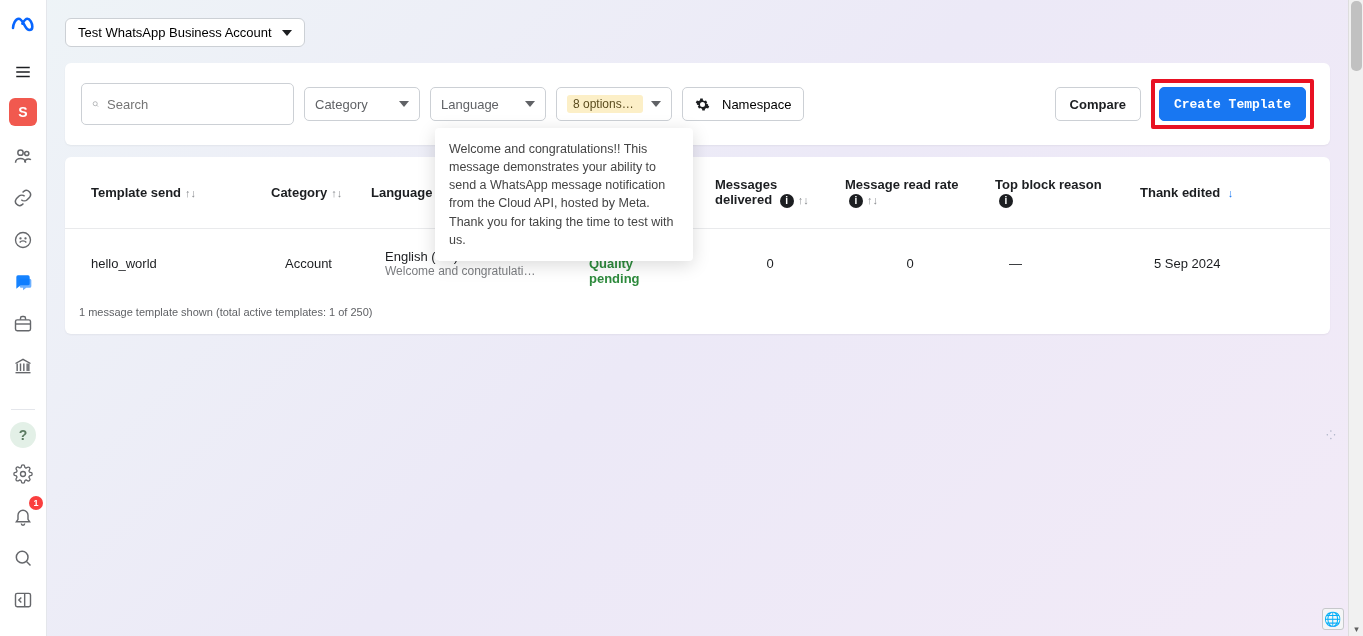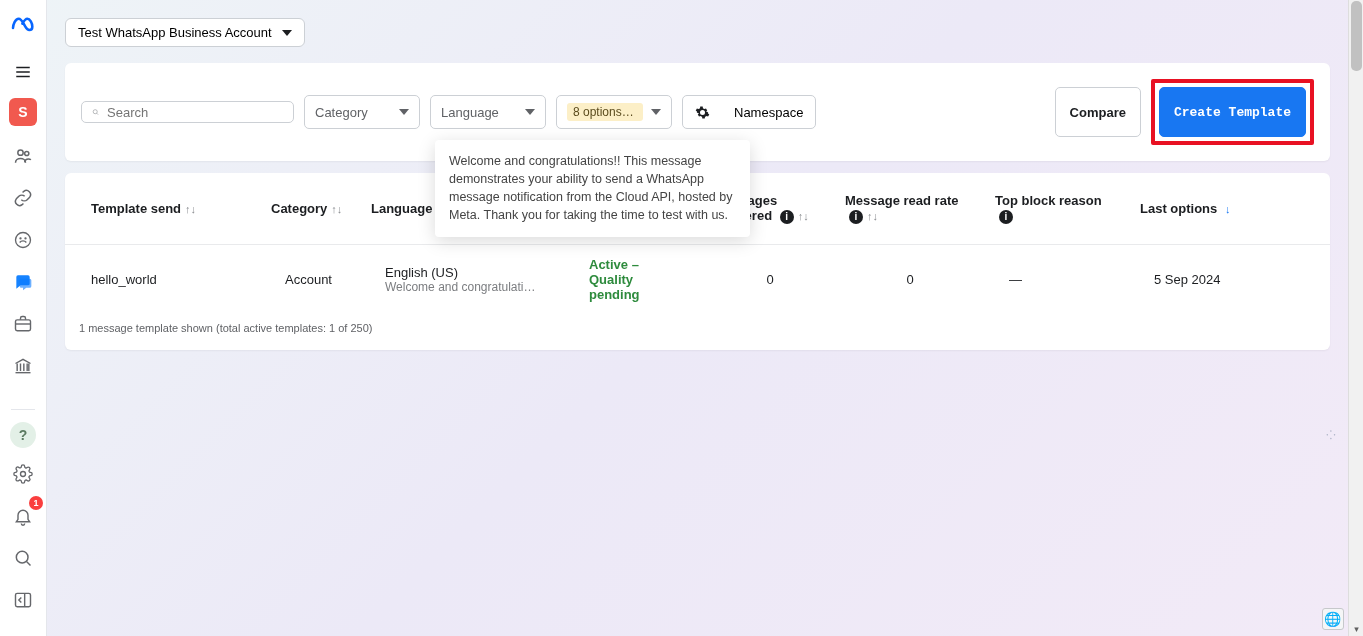--- a/index.html
+++ b/index.html
@@ -187,7 +187,7 @@
     align-items: center;
     border: 1px solid #ccd0d5;
     border-radius: 5px;
-    height: 22px;
+    height: 42px;
     width: 213px;
     padding: 0 10px;
     gap: 8px;

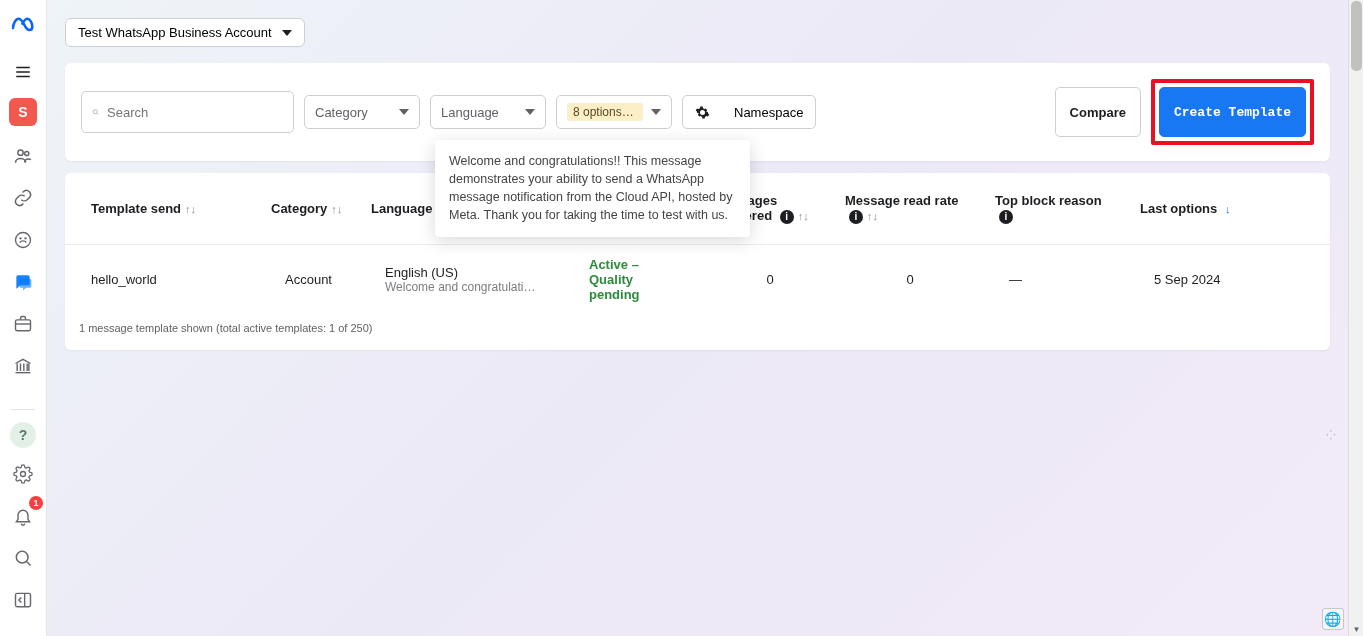--- a/index.html
+++ b/index.html
@@ -231,7 +231,7 @@
   .ns-btn {
     display: flex;
     align-items: center;
-    gap: 24px;
+    gap: 12px;
     border: 1px solid #ccd0d5;
     border-radius: 5px;
     height: 34px;

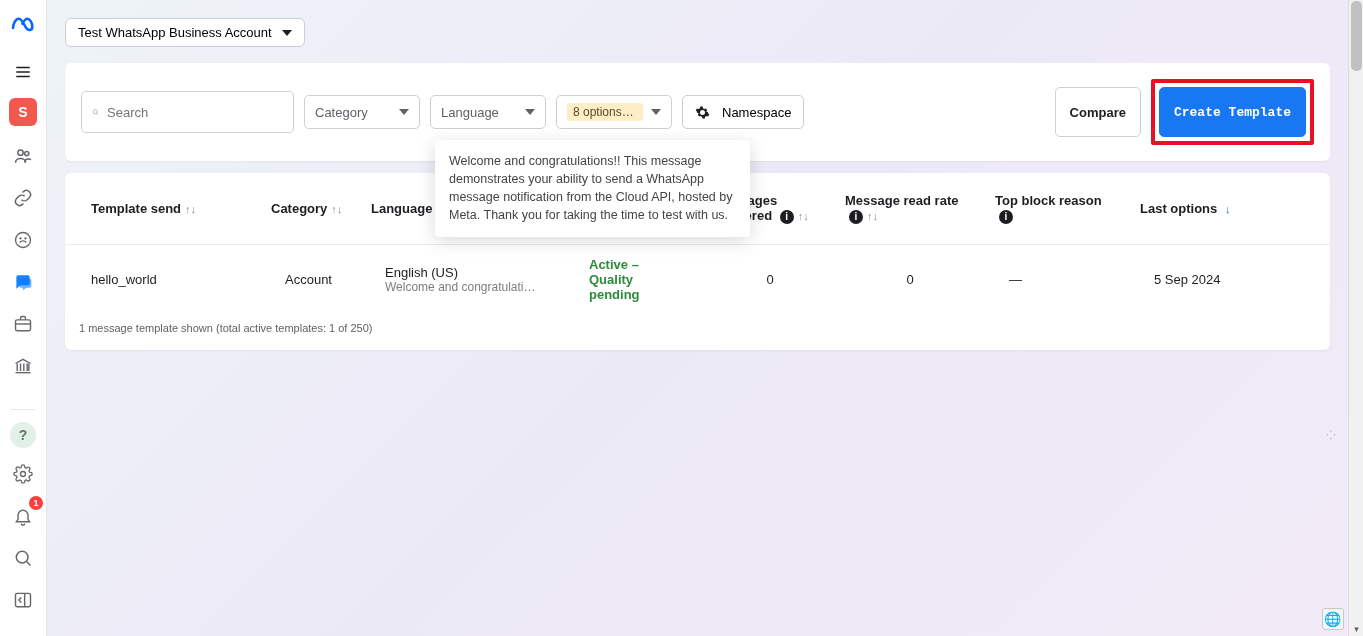--- a/index.html
+++ b/index.html
@@ -242,7 +242,7 @@
   }
   .toolbar-spacer { flex: 1; }
   .btn {
-    height: 50px;
+    height: 34px;
     padding: 0 14px;
     border-radius: 5px;
     font-size: 13px;

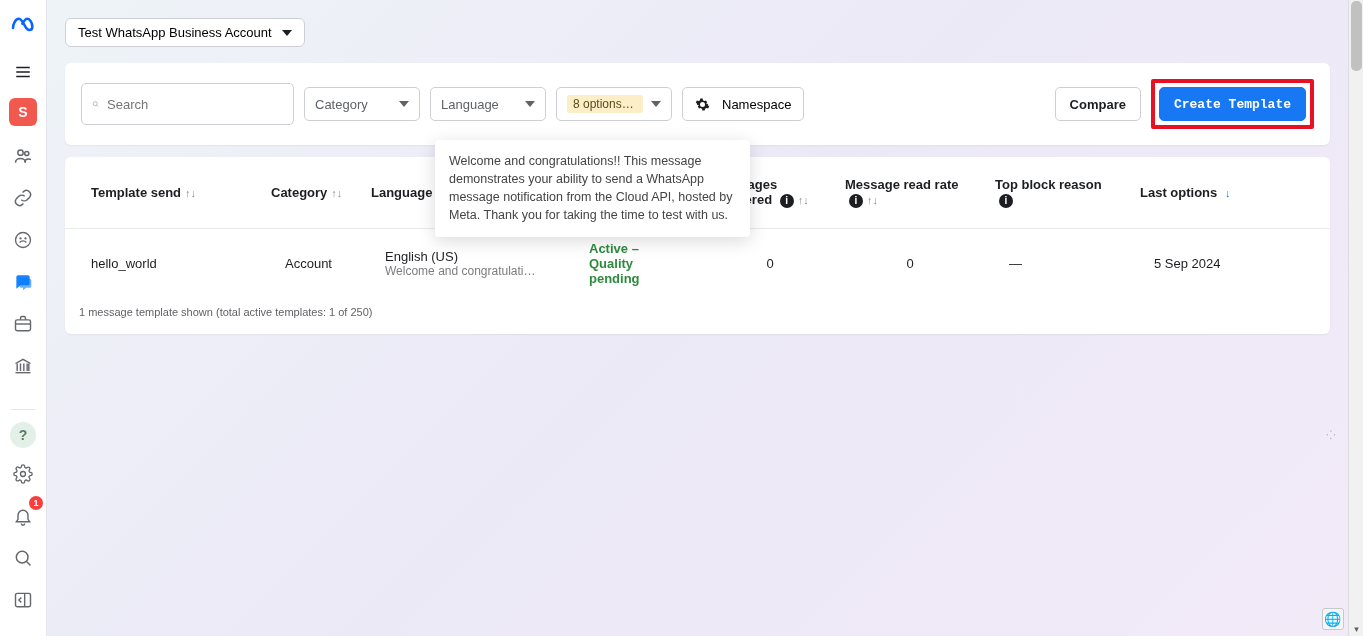--- a/index.html
+++ b/index.html
@@ -327,9 +327,9 @@
   
   .tooltip {
     position: absolute;
-    top: 140px;
+    top: 128px;
     left: 388px;
-    width: 315px;
+    width: 258px;
     background: #fff;
     border-radius: 4px;
     box-shadow: 0 4px 18px rgba(0,0,0,.15);

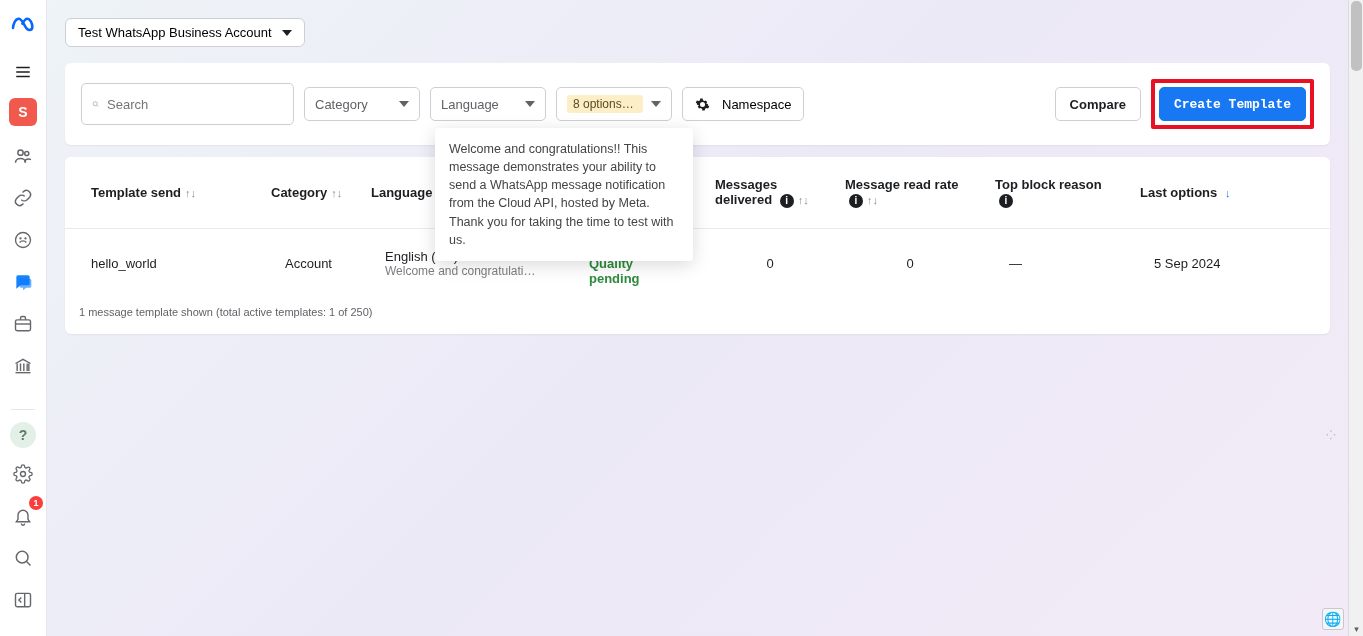--- a/index.html
+++ b/index.html
@@ -530,7 +530,7 @@
             <th><span>Messages delivered</span> <span class="info-icon">i</span><span class="sort-icon">↑↓</span></th>
             <th><span>Message read rate</span> <span class="info-icon">i</span><span class="sort-icon">↑↓</span></th>
             <th><span>Top block reason</span> <span class="info-icon">i</span></th>
-            <th><span>Last options</span> <span class="sort-icon" style="color:#1877f2">↓</span></th>
+            <th><span>Thank edited</span> <span class="sort-icon" style="color:#1877f2">↓</span></th>
           </tr>
         </thead>
         <tbody>

